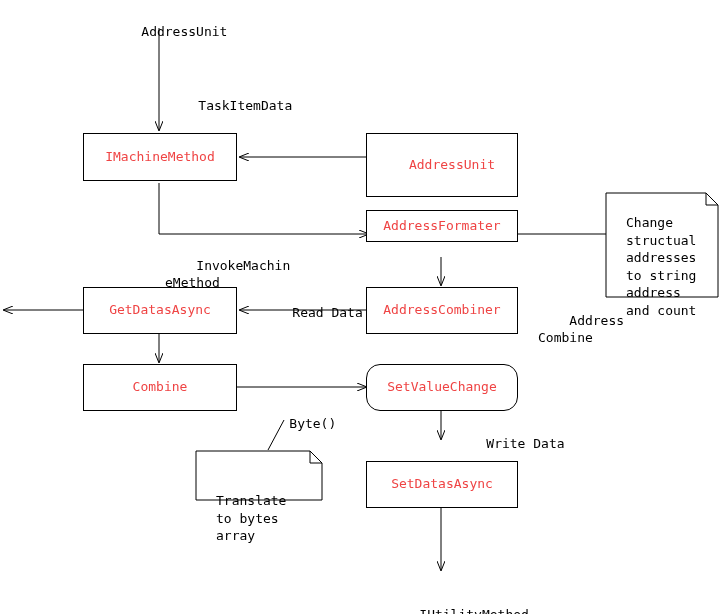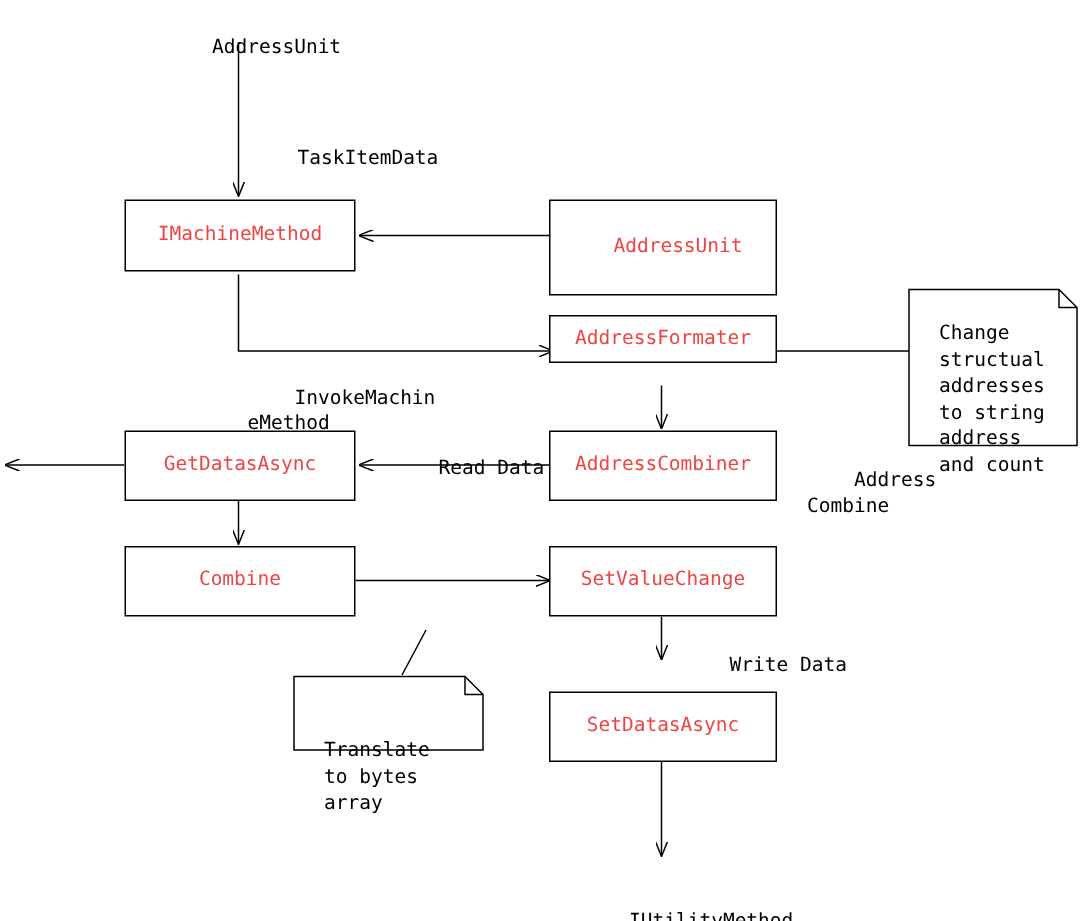--- a/index.html
+++ b/index.html
@@ -124,7 +124,7 @@
     <span>Combine</span>
   </div>
 
-  <div class="node" style="left:366px; top:364px; width:152px; height:47px;">
+  <div class="node" style="left:366px; top:364px; width:152px; height:47px;border-radius:14px;">
     <span>SetValueChange</span>
   </div>
 

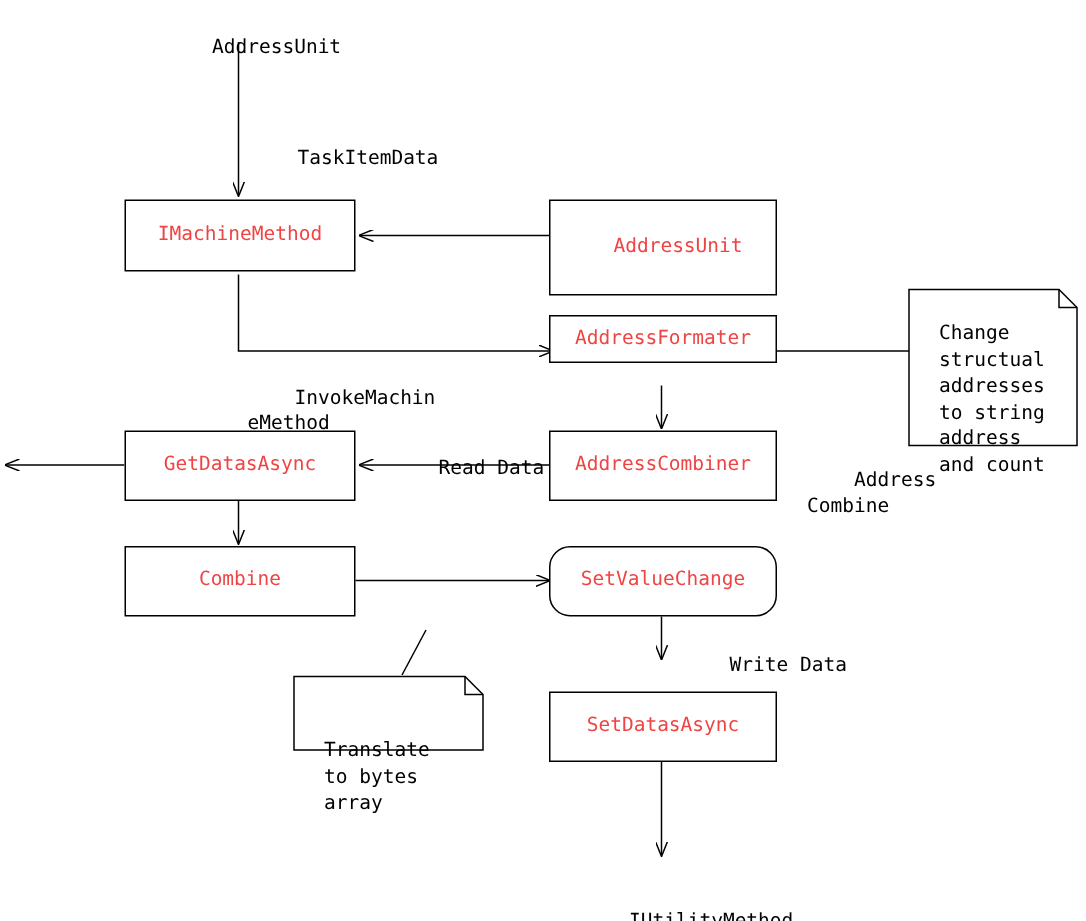--- a/index.html
+++ b/index.html
@@ -162,6 +162,9 @@
 Combine</span>
   </div>
 
+  <div class="label" style="left:258px; top:399px;">
+    <span>Byte()</span>
+  </div>
 
   <div class="label" style="left:455px; top:419px;">
     <span>Write Data</span>

